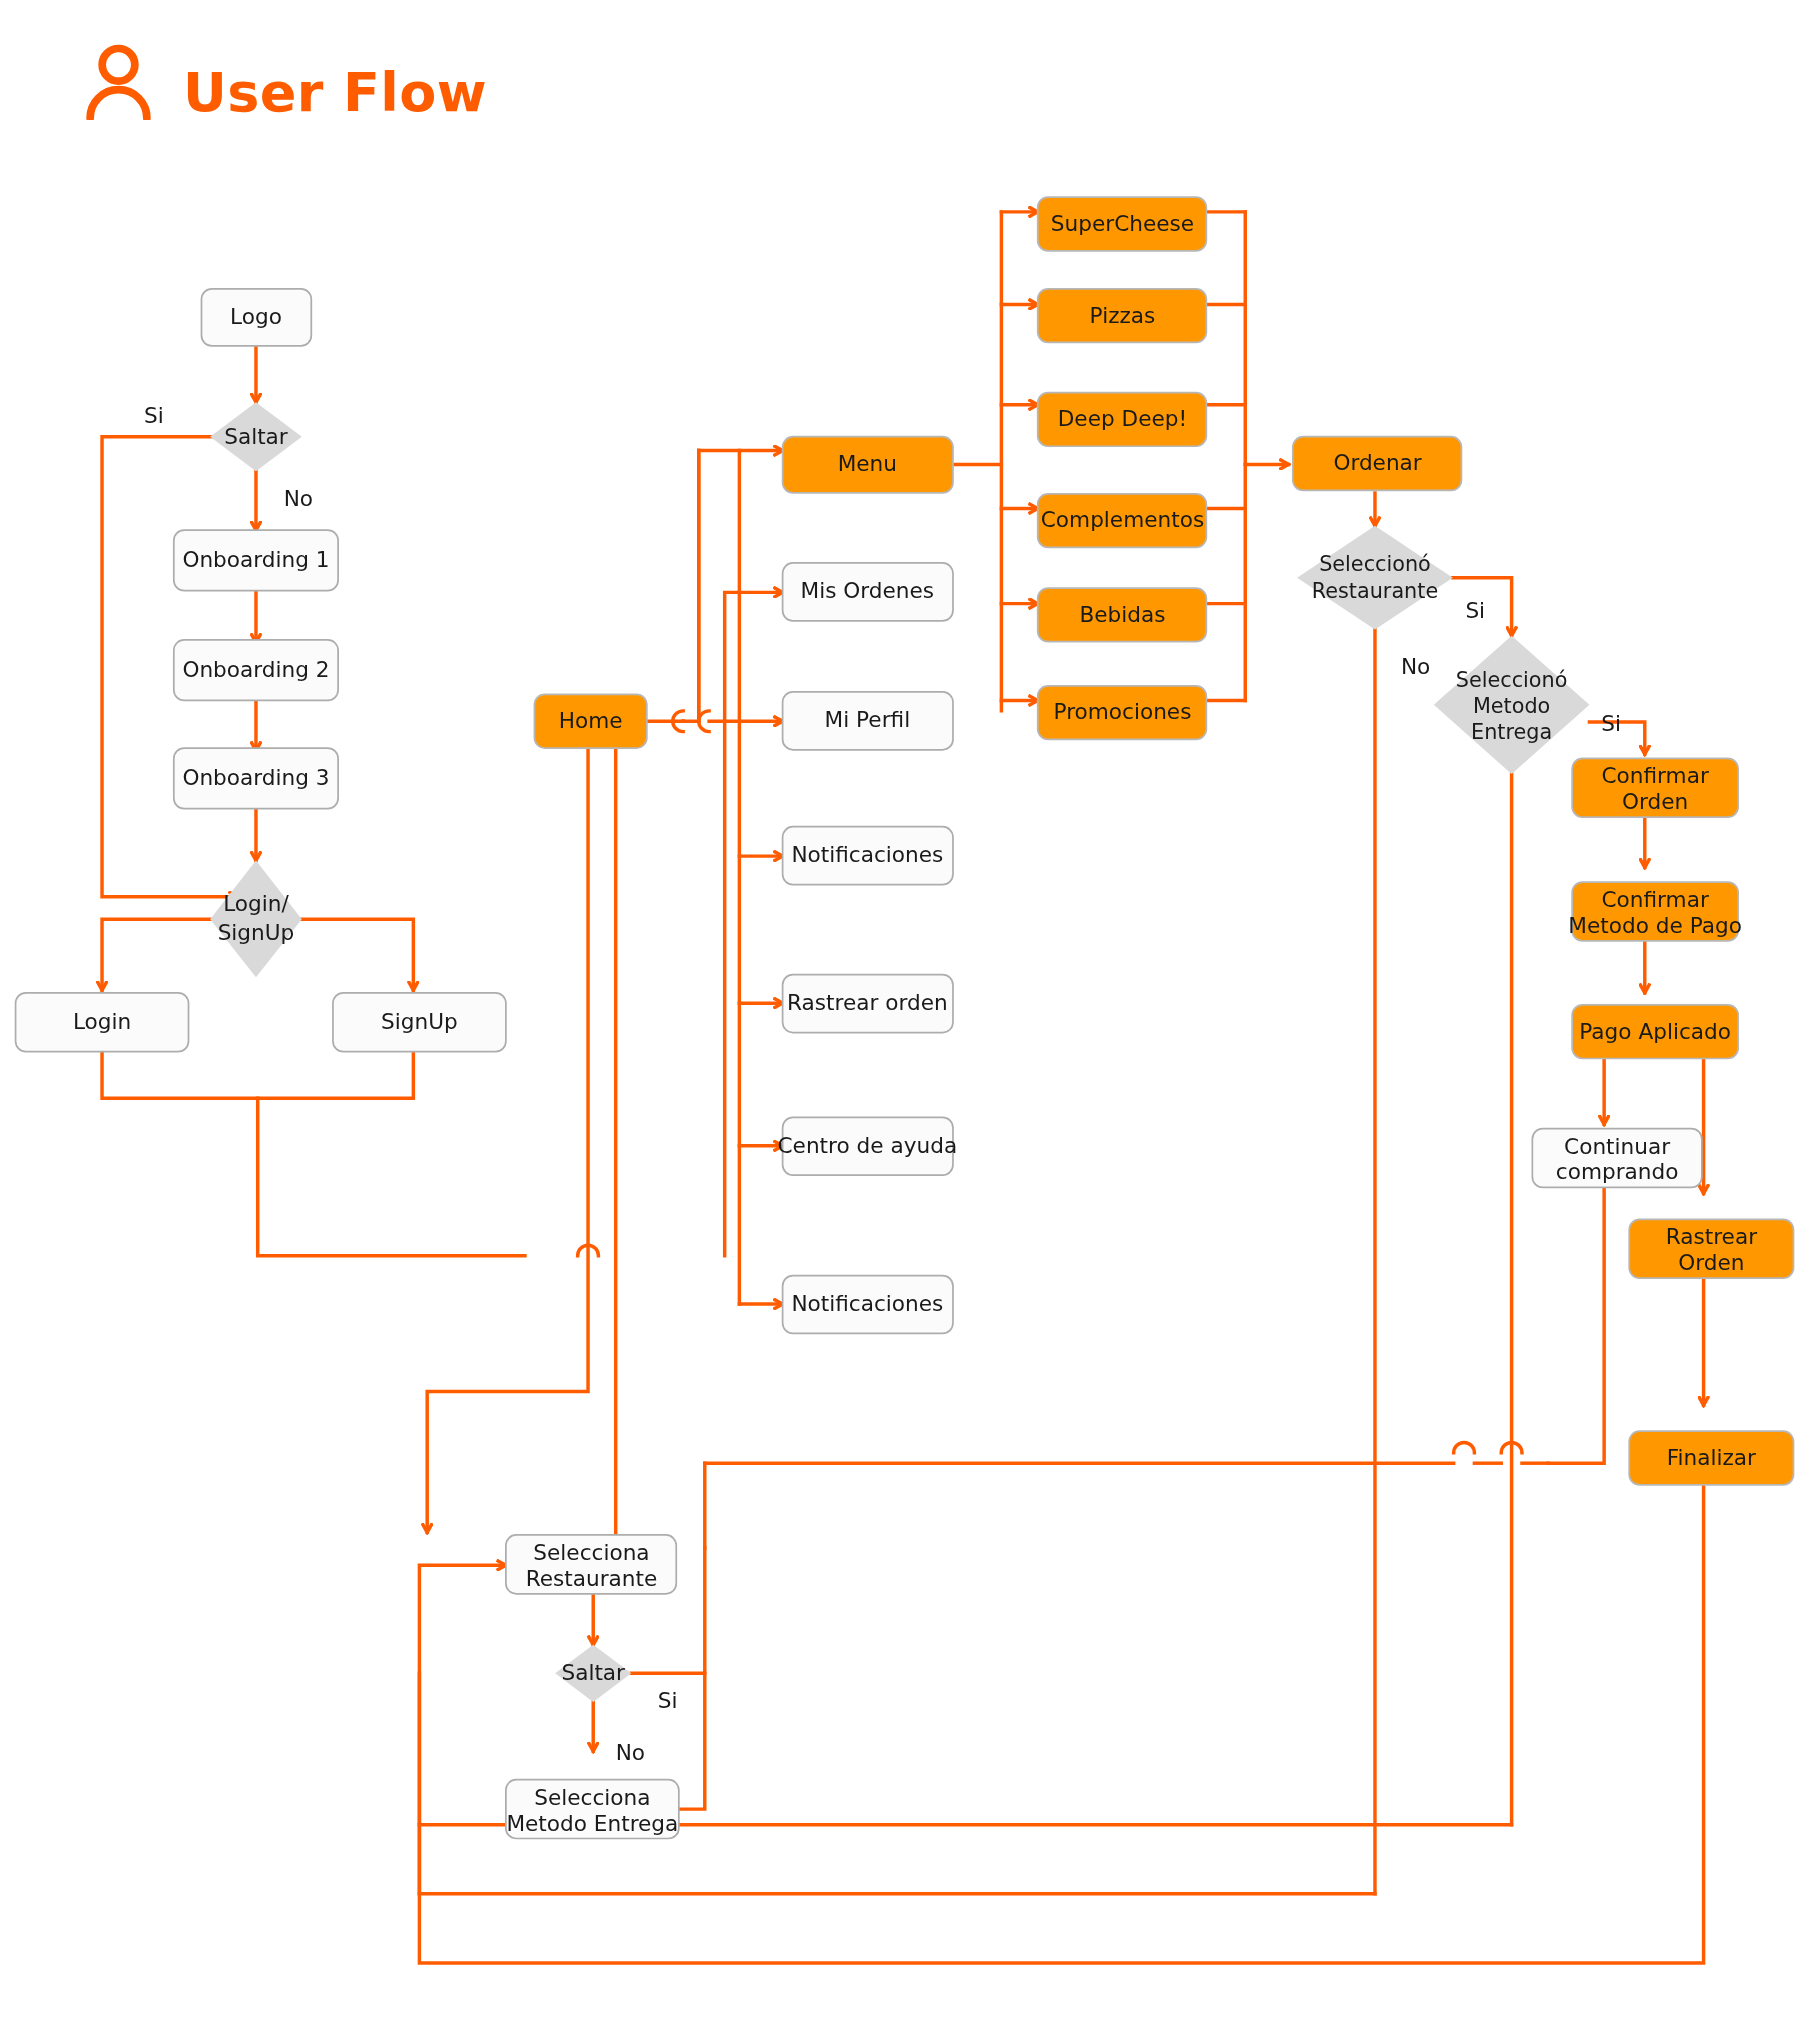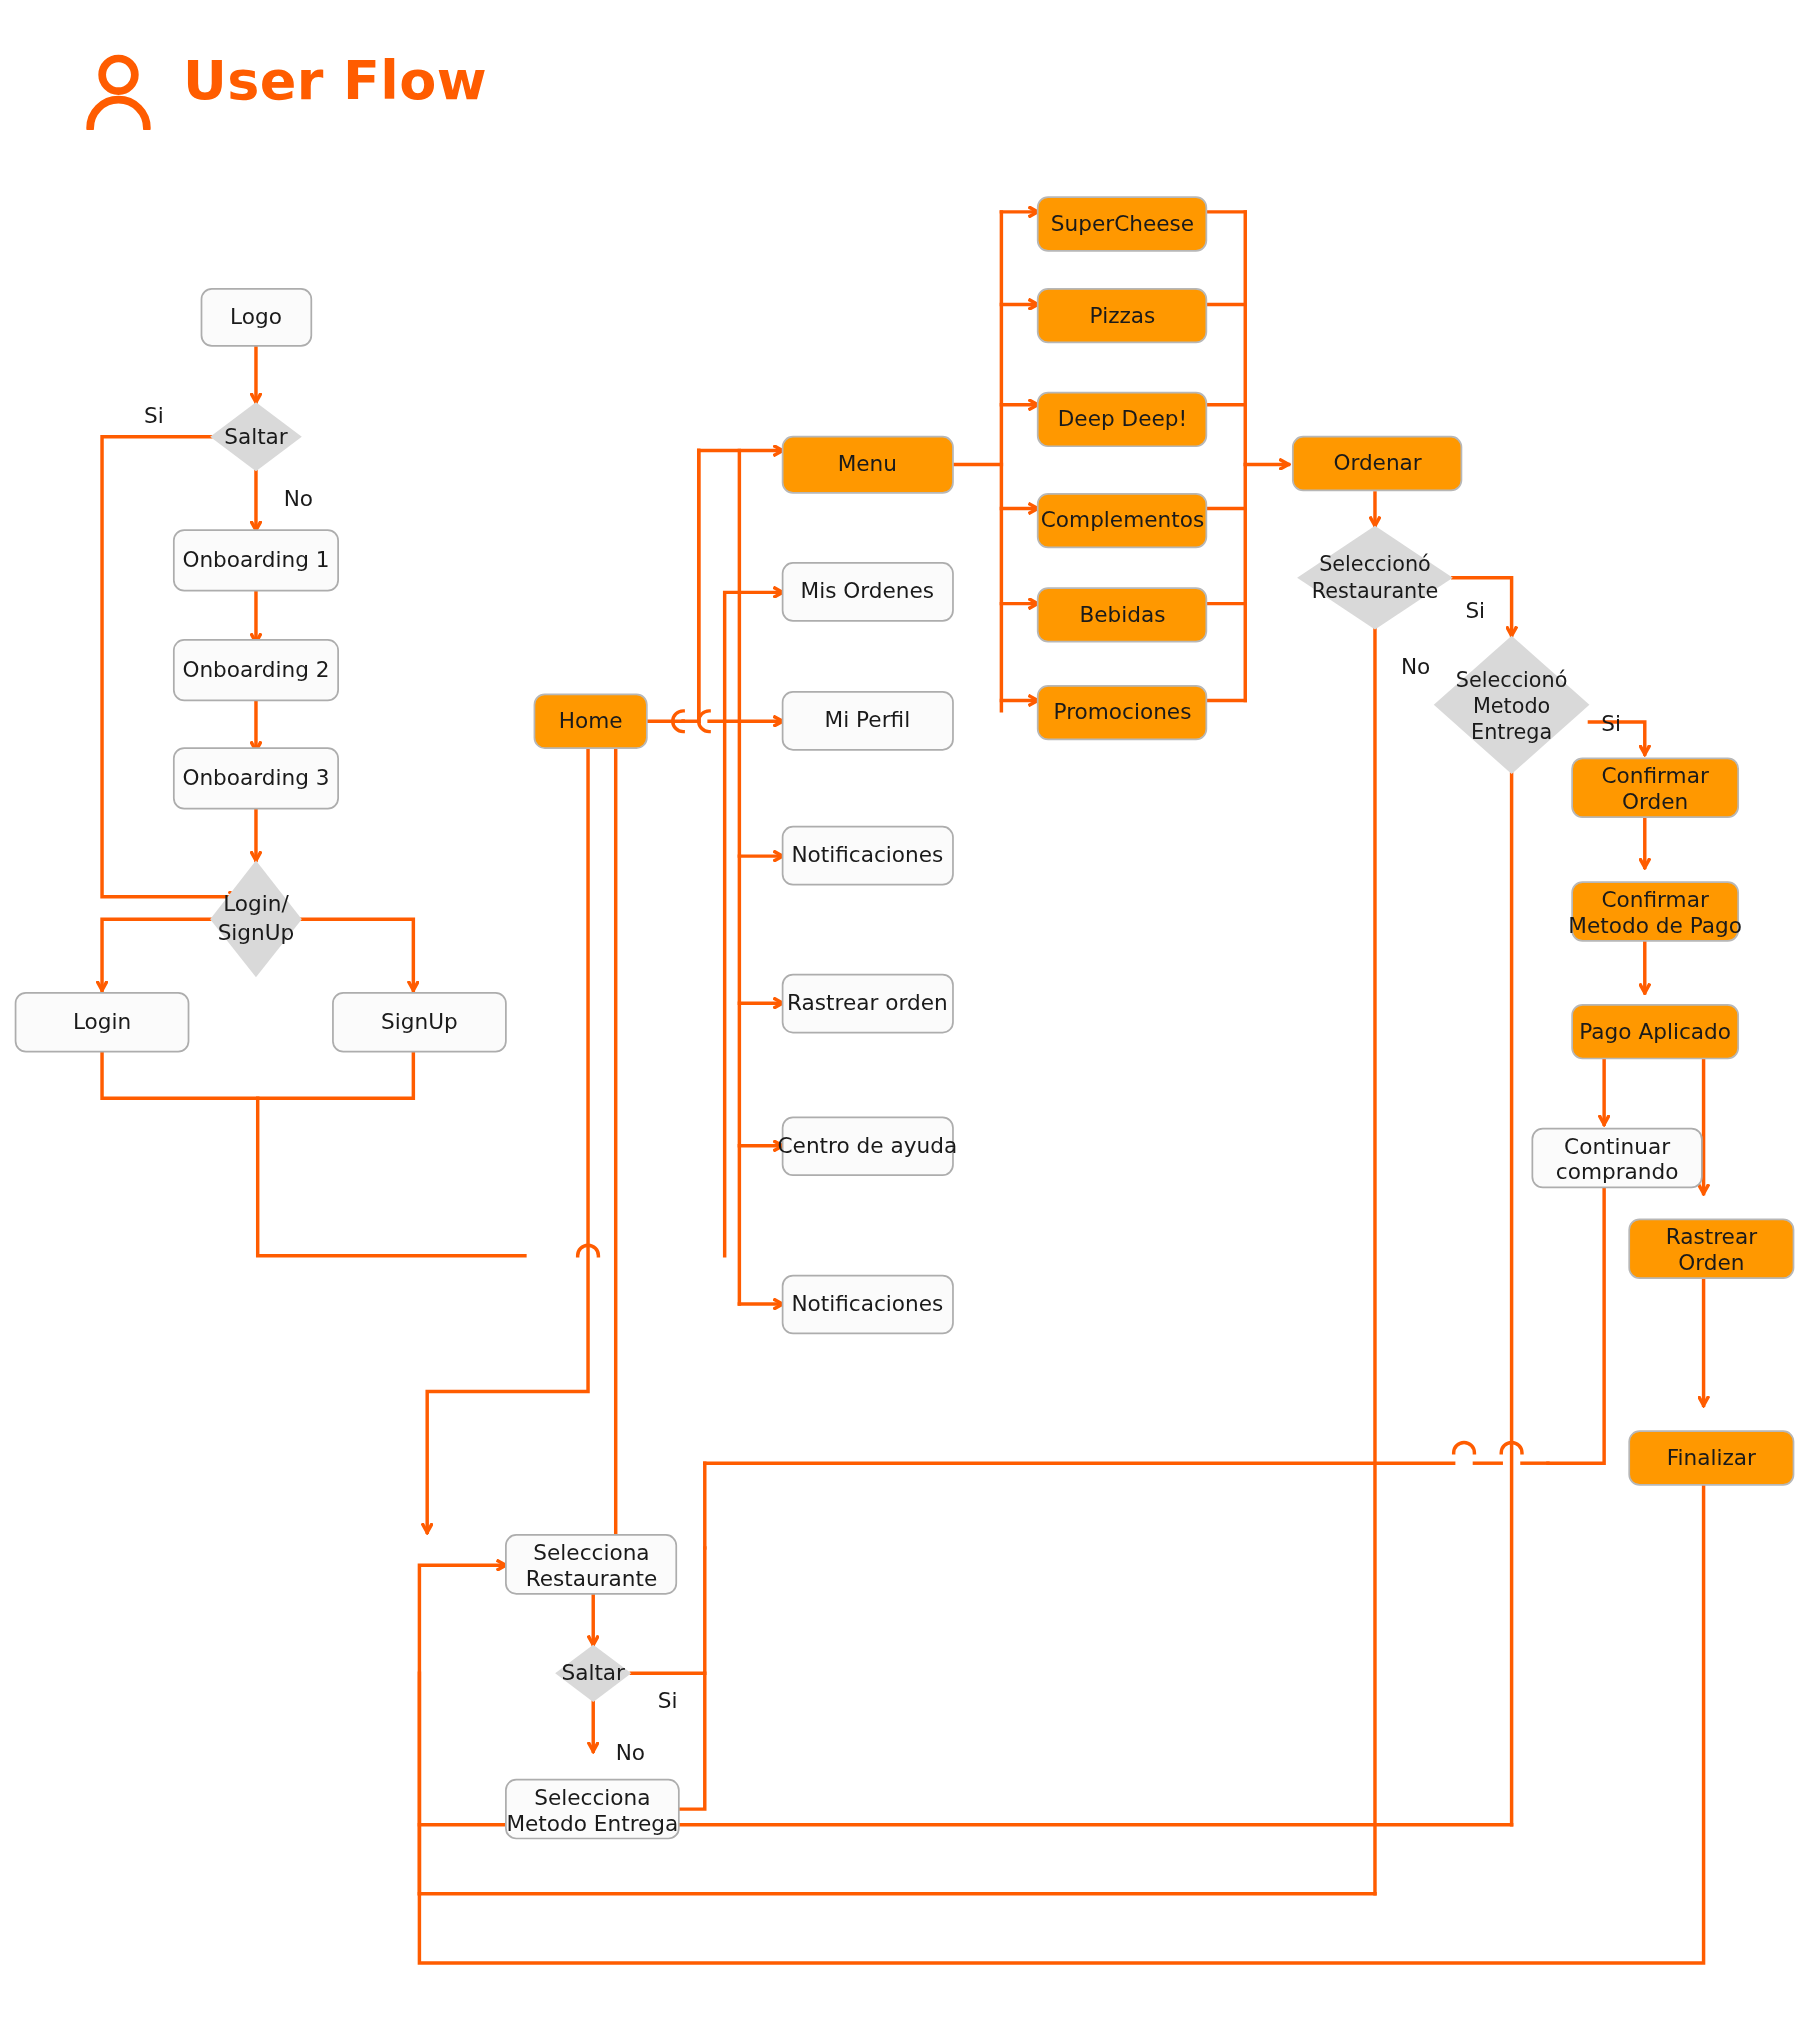--- a/index.html
+++ b/index.html
@@ -17,9 +17,9 @@
   #header {
     position: absolute;
     left: 85px;
-    top: 54px;
+    top: 44px;
     display: flex;
-    align-items: flex-start;
+    align-items: flex-end;
     gap: 31px;
   }
   #header .person-icon {

